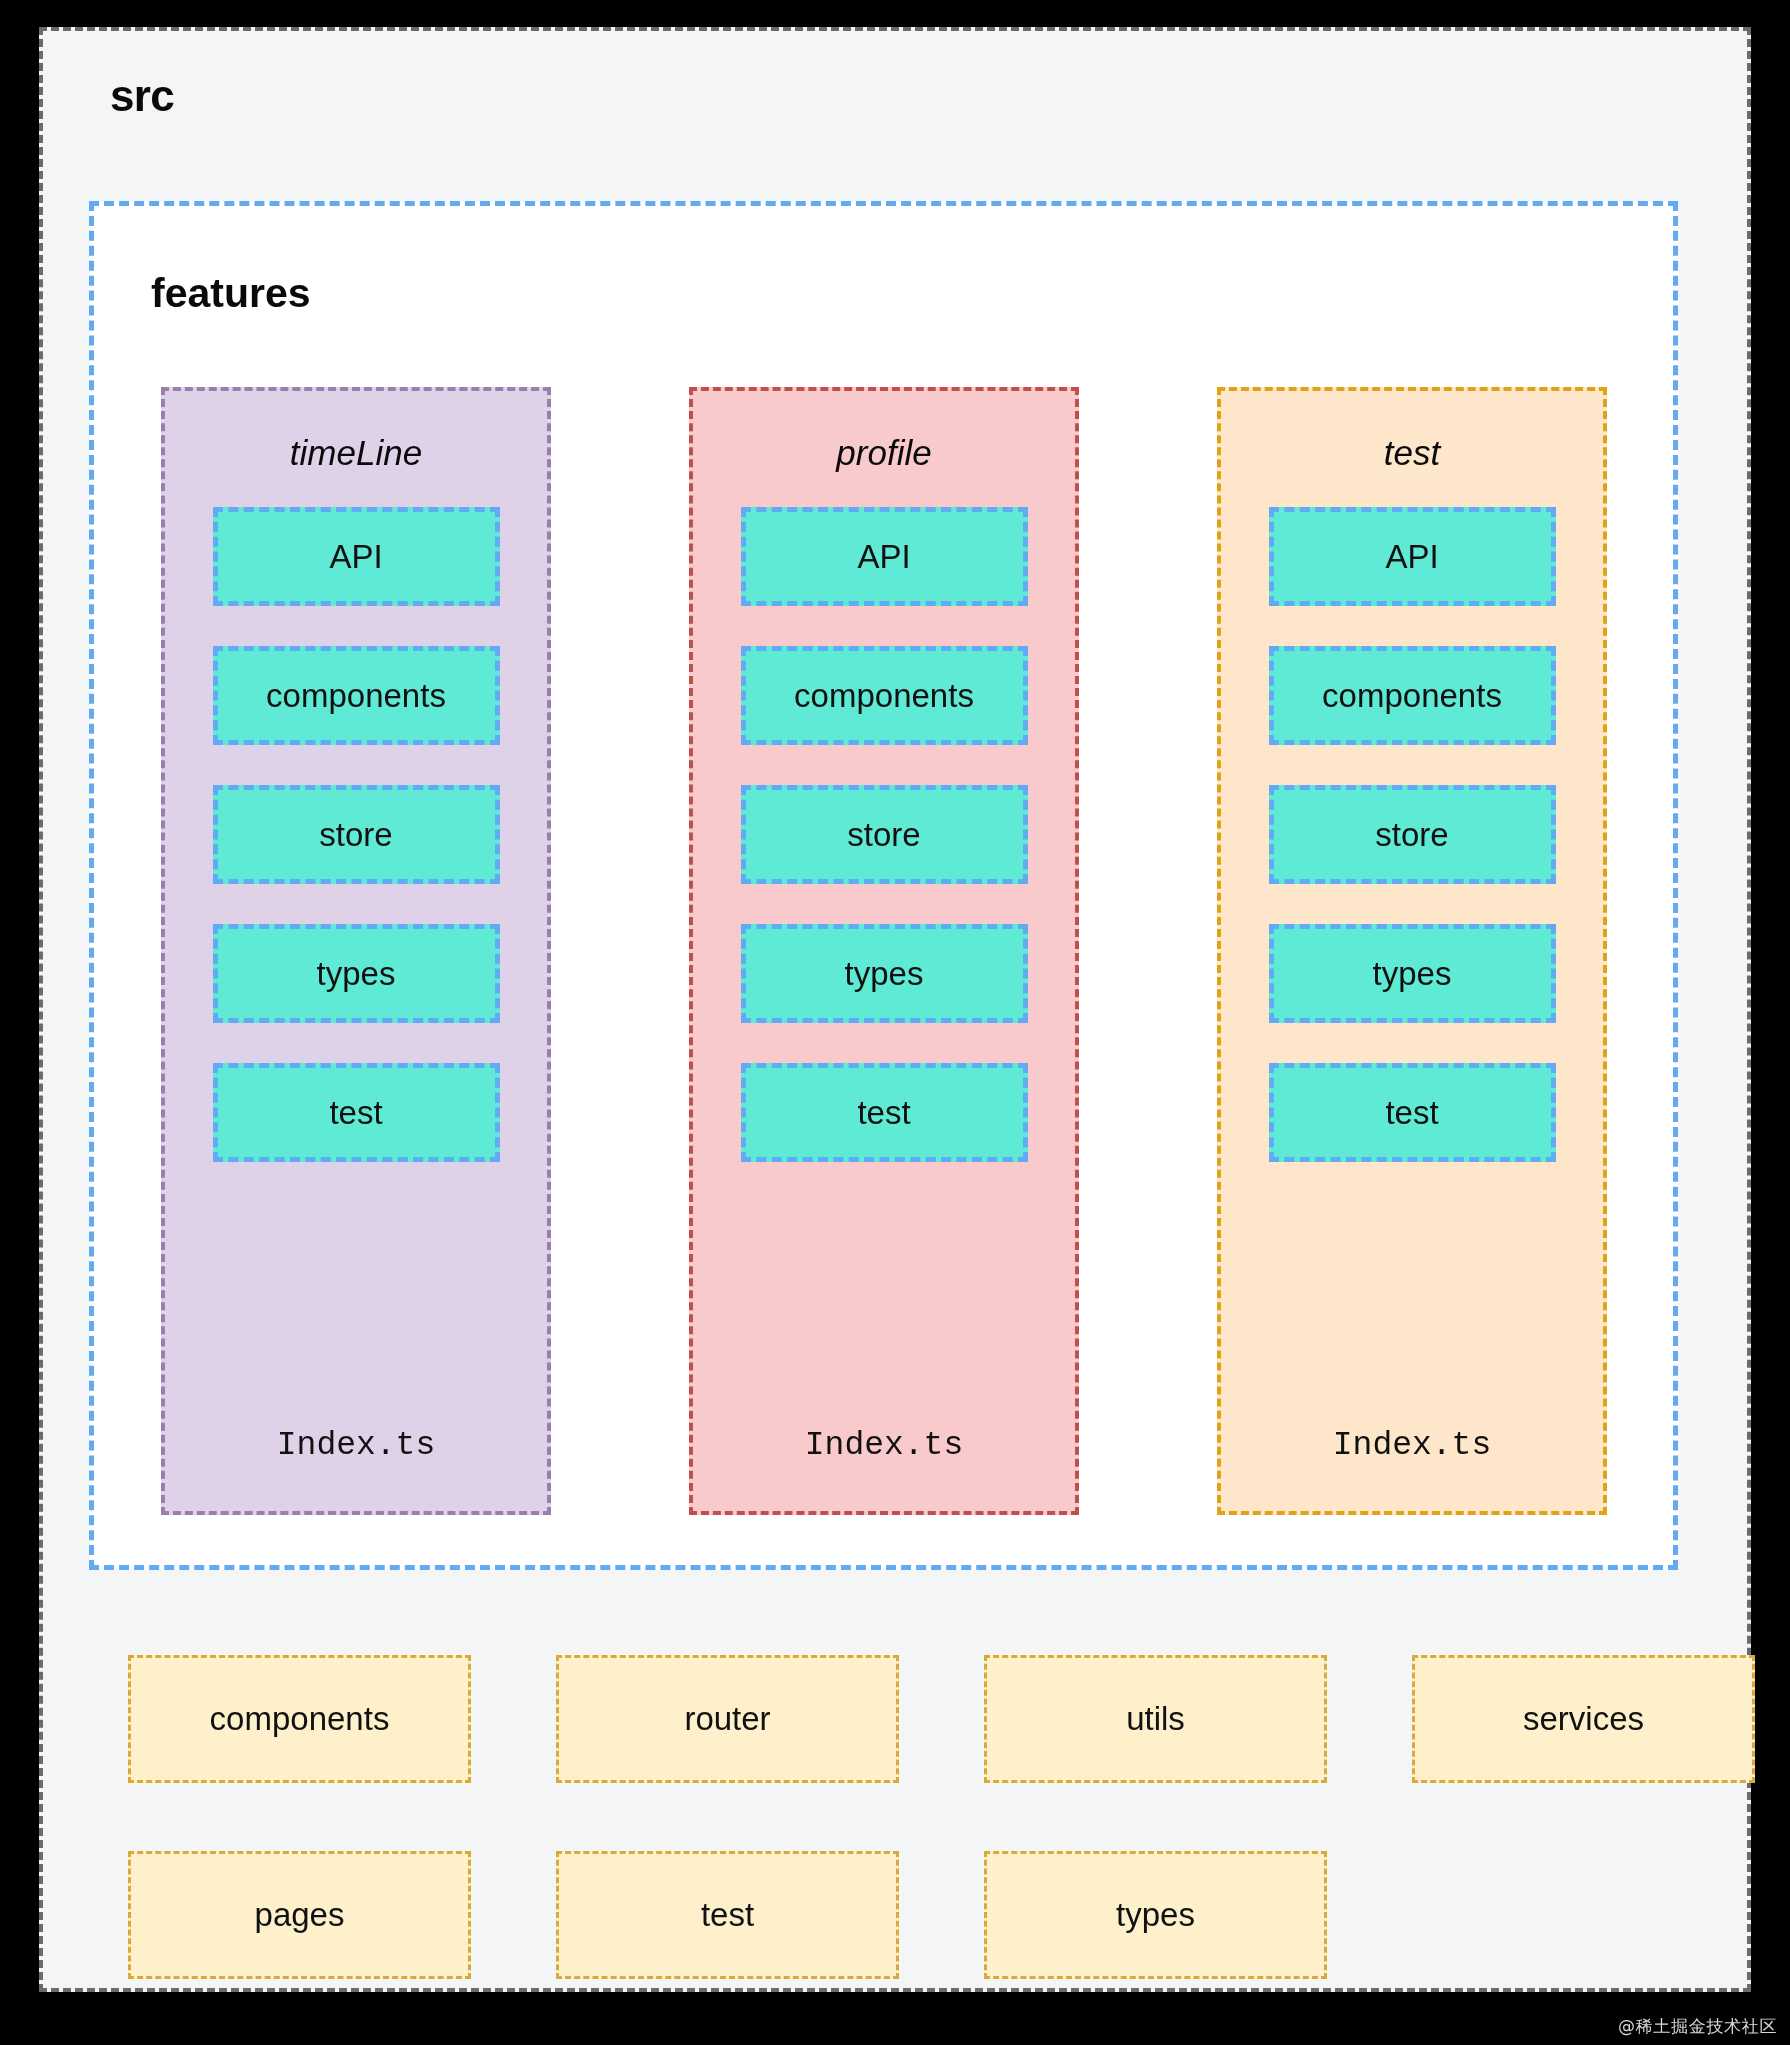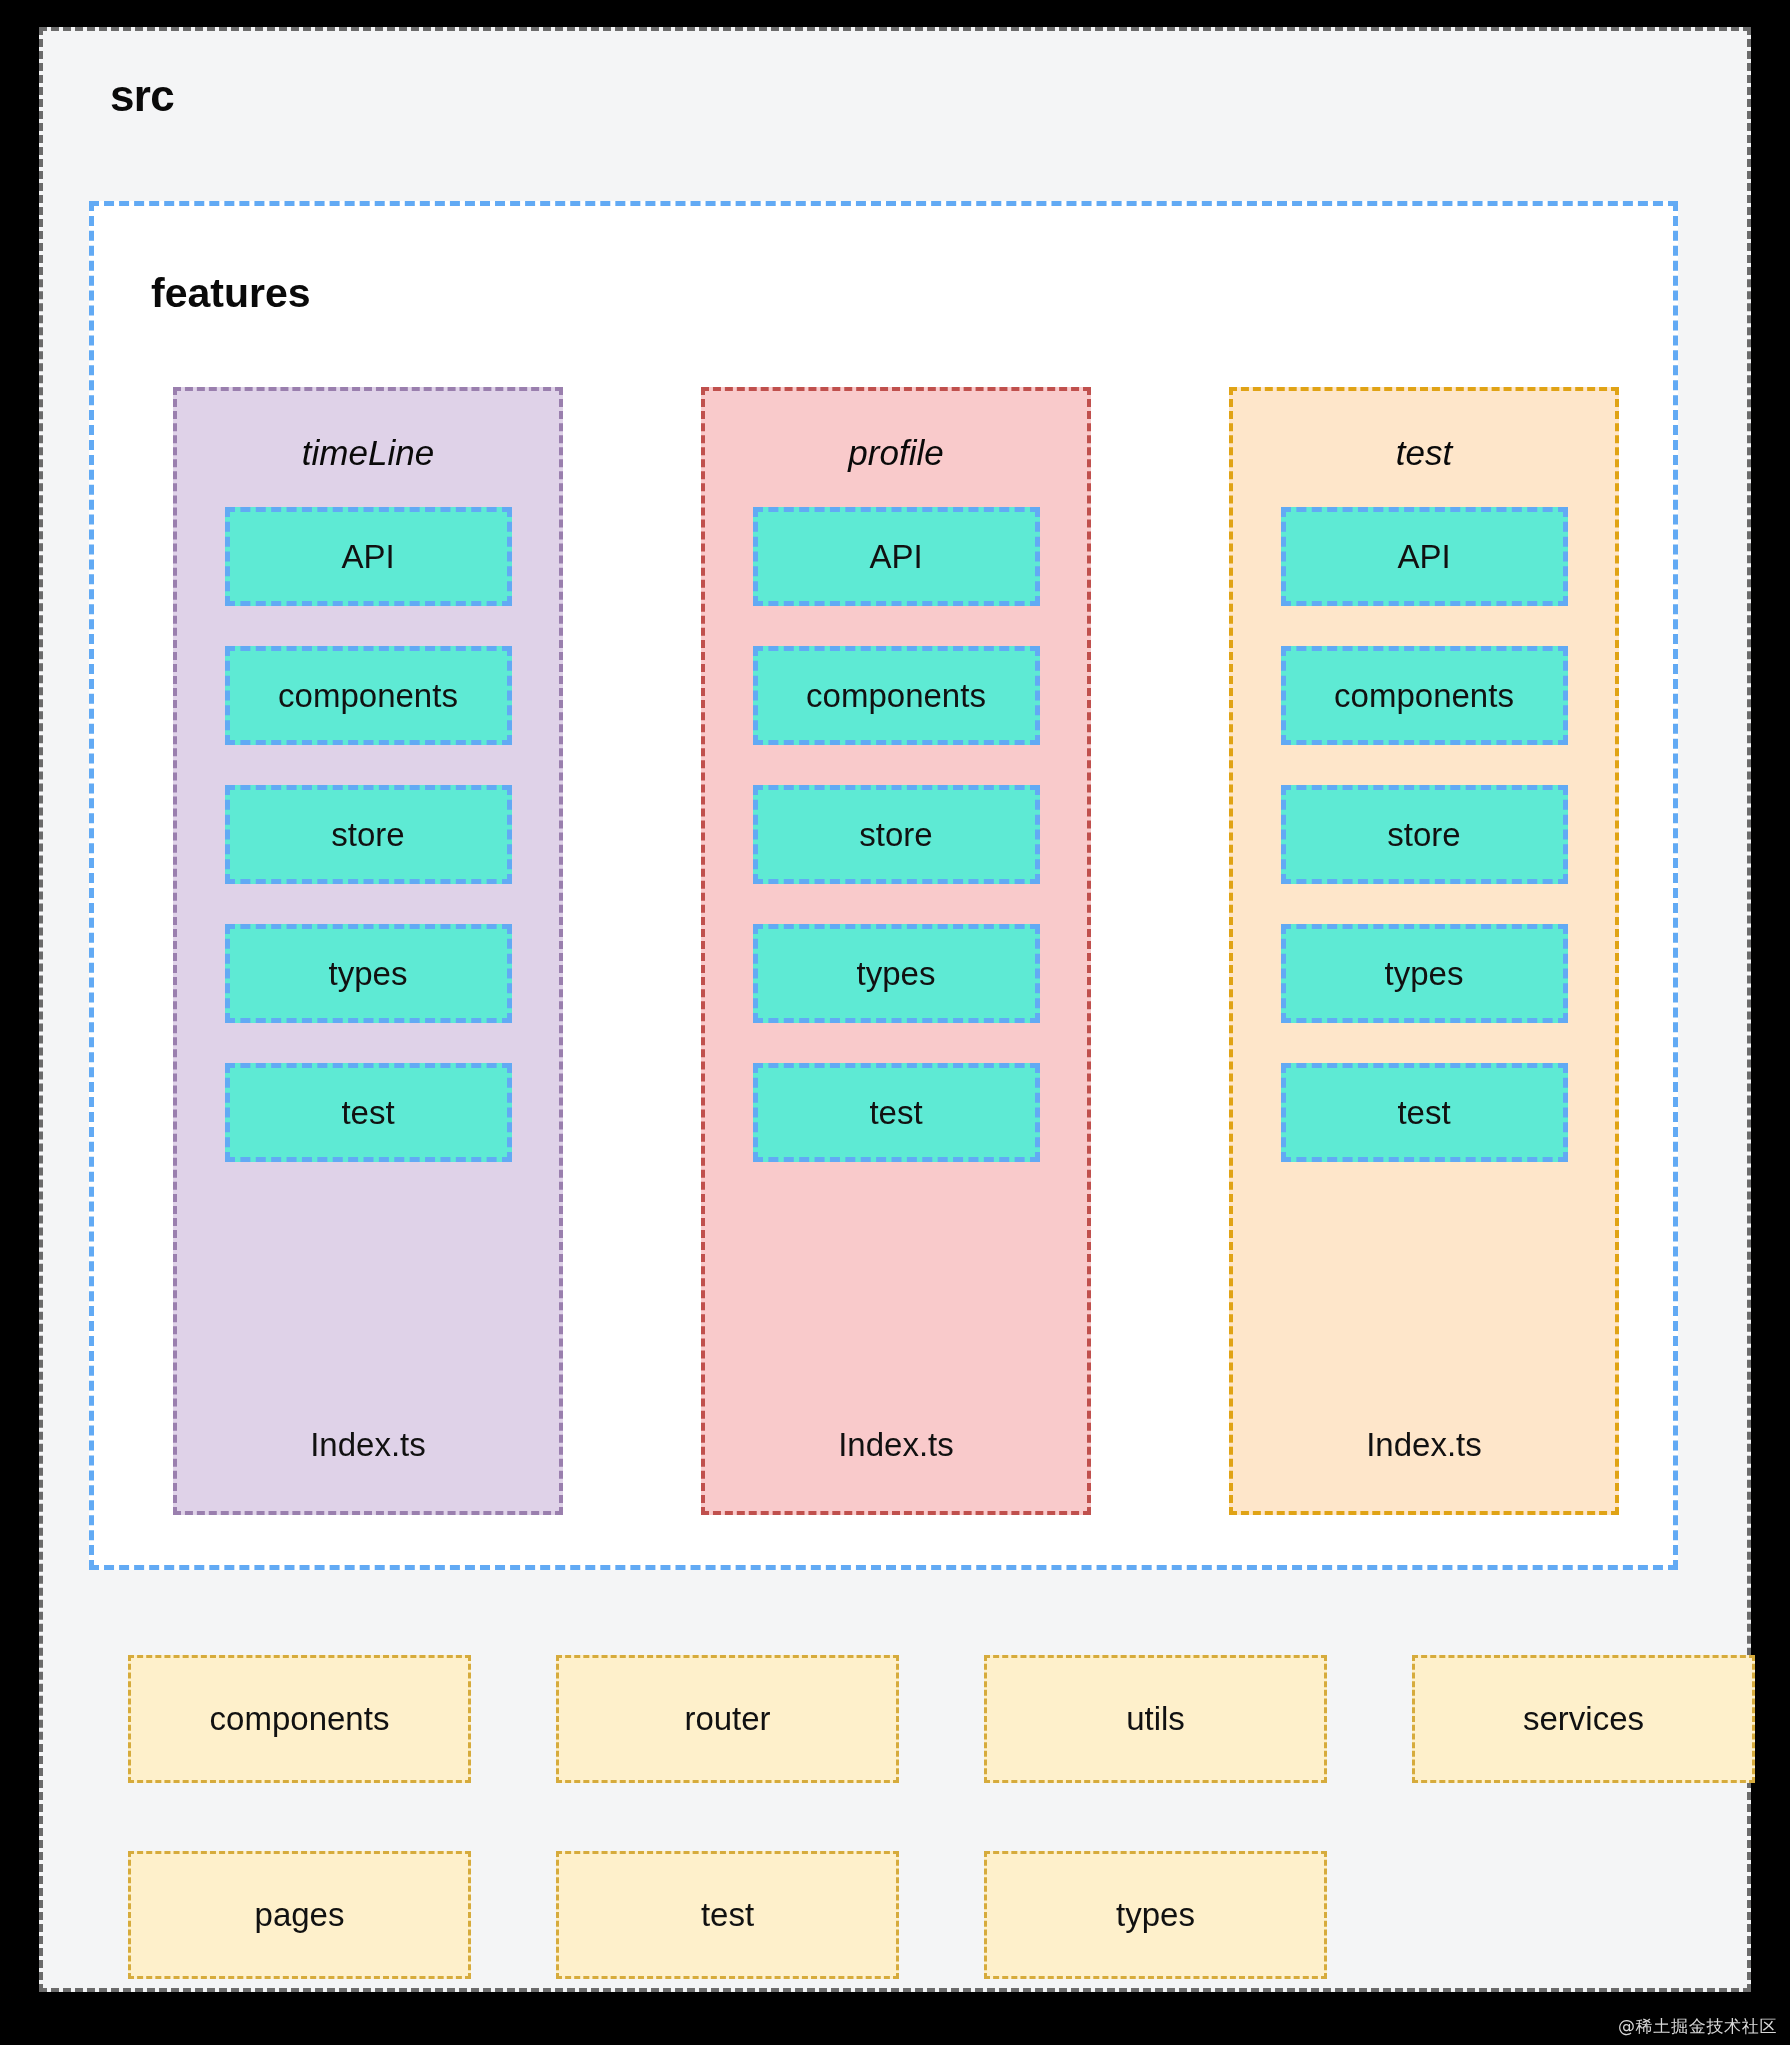--- a/index.html
+++ b/index.html
@@ -68,7 +68,7 @@
   
   #feature-columns {
     position: absolute;
-    left: 12px;
+    left: 0;
     top: 181px;
     width: 1589px;
     height: 1128px;

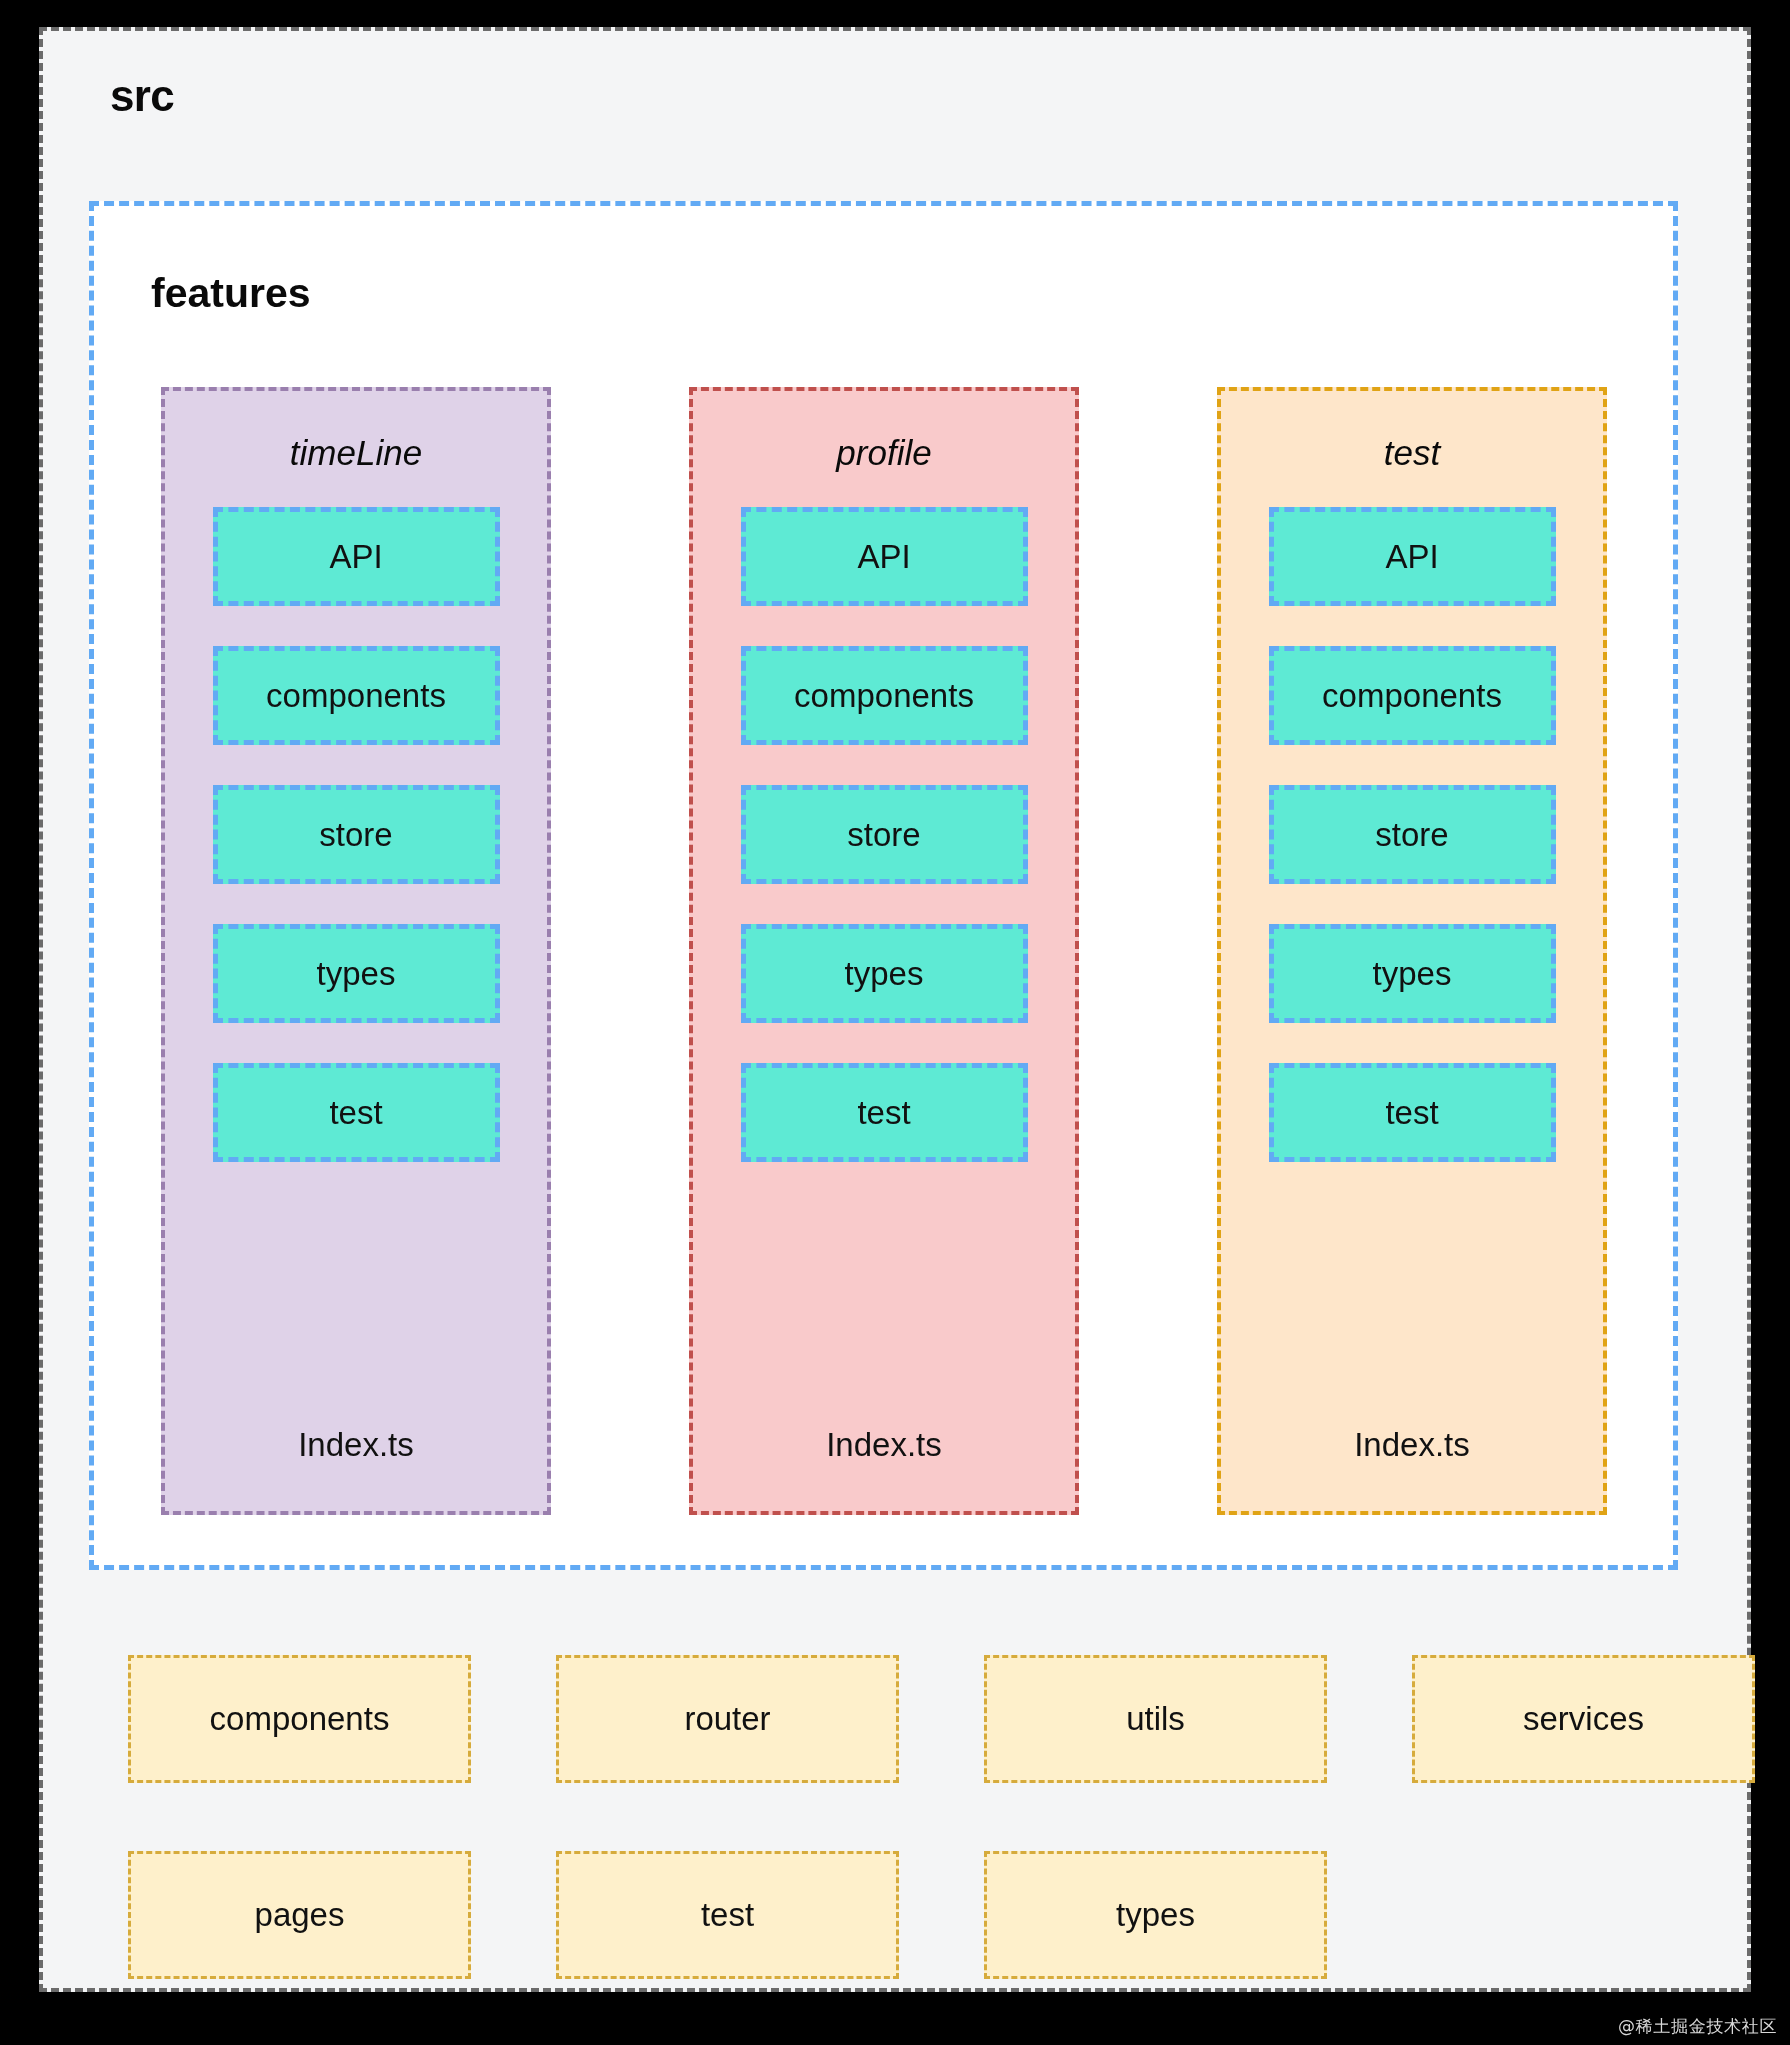--- a/index.html
+++ b/index.html
@@ -130,6 +130,7 @@
     text-align: center;
     font-size: 33px;
     color: #111111;
+    font-family: Liberation Mono, monospace;
   }
 
   

